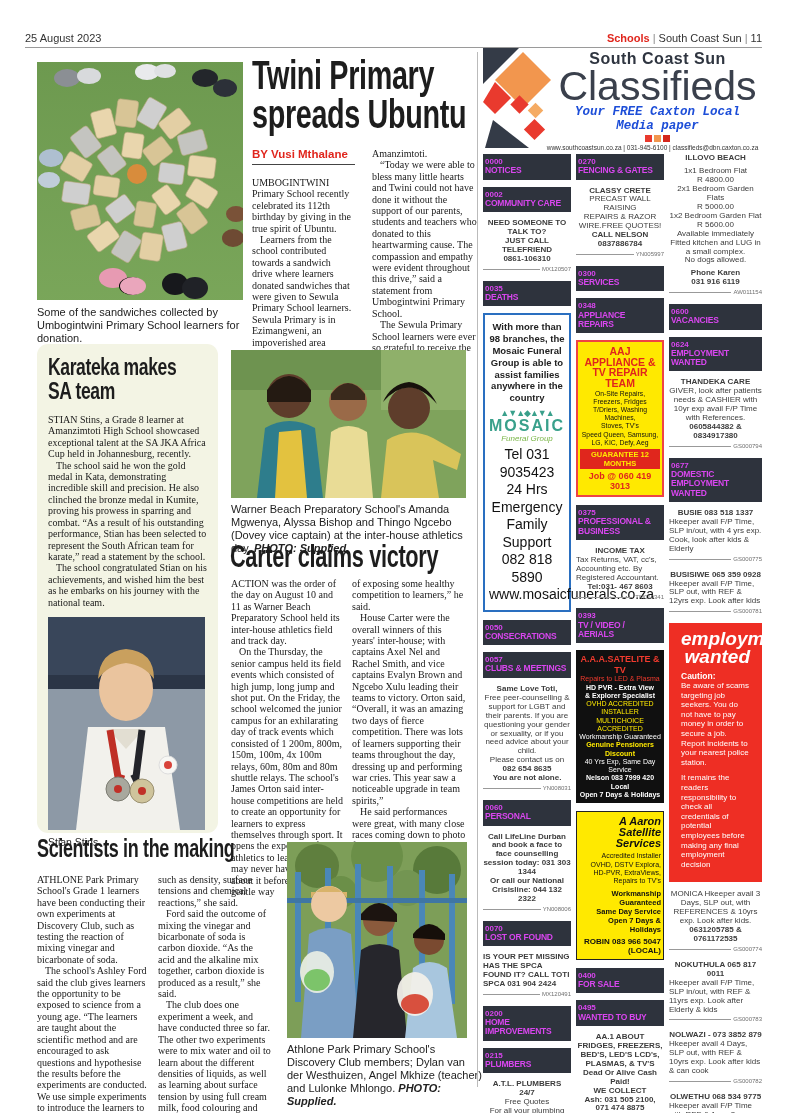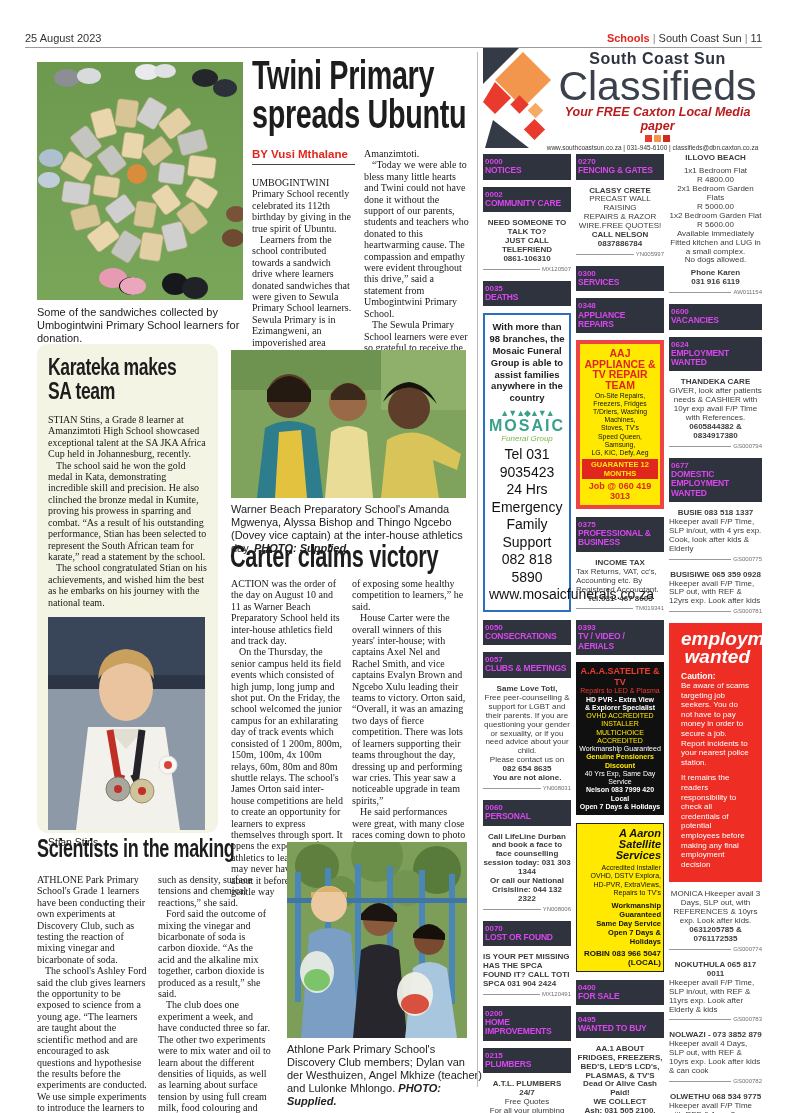--- a/index.html
+++ b/index.html
@@ -30,7 +30,7 @@
   
   .clogo-title{font-weight:bold;font-size:16px;color:#2f3540;text-align:center;letter-spacing:0.5px;}
   .clogo-word{font-size:41px;color:#3a404c;text-align:center;line-height:0.9;letter-spacing:0px;}
-  .clogo-tag{font-family:Liberation Sans, sans-serif;font-style:italic;font-weight:bold;color:#b91c1c;font-size:12.5px;text-align:center;}
+  .clogo-tag{font-family:Liberation Mono, monospace;font-style:italic;font-weight:bold;color:#1d4ed8;font-size:12.5px;text-align:center;}
   .clogo-sq{display:flex;justify-content:center;gap:2px;margin-top:2px;}
   .clogo-sq i{width:7px;height:7px;display:block;}
   .clogo-contact{font-size:6.5px;color:#333;text-align:center;margin-top:2px;}

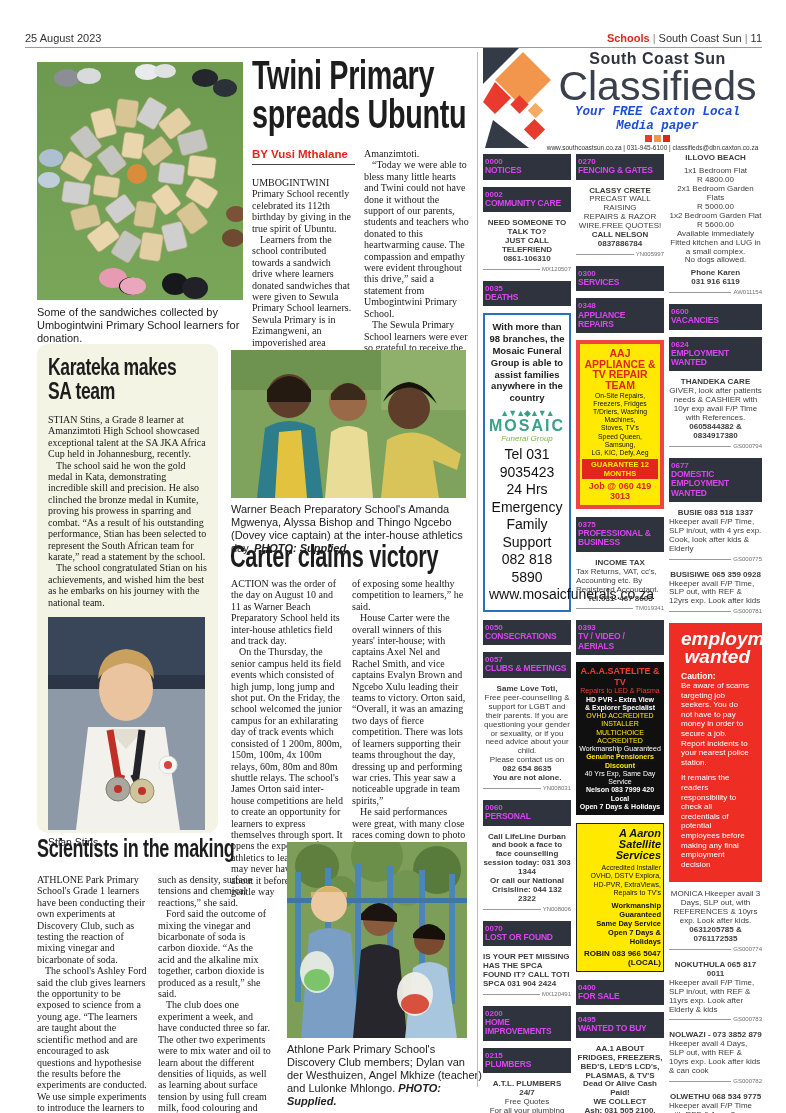--- a/index.html
+++ b/index.html
@@ -147,7 +147,7 @@
     <p>UMBOGINTWINI Primary School recently celebrated its 112th birthday by giving in the true spirit of Ubuntu.</p>
     <p>Learners from the school contributed towards a sandwich drive where learners donated sandwiches that were given to Sewula Primary School learners. Sewula Primary is in Ezimangweni, an impoverished area outside</p>
   </div>
-<div class="abs serif" style="left:364px;top:148px;width:106px;">
+<div class="abs serif" style="left:372px;top:148px;width:106px;">
     <p>Amanzimtoti.</p>
     <p>“Today we were able to bless many little hearts and Twini could not have done it without the support of our parents, students and teachers who donated to this heartwarming cause. The compassion and empathy were evident throughout this drive,” said a statement from Umbogintwini Primary School.</p>
     <p>The Sewula Primary School learners were ever so grateful to receive the delicious sandwiches.</p>

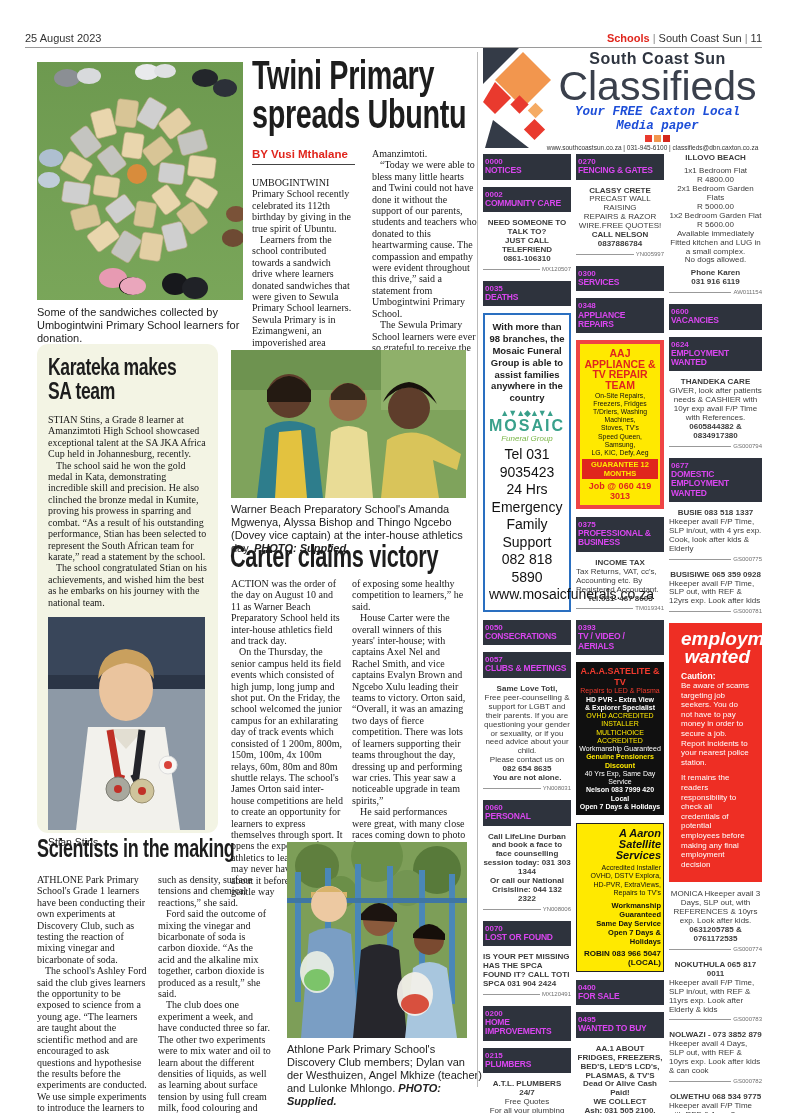--- a/index.html
+++ b/index.html
@@ -51,7 +51,7 @@
   .mos-brand{font-size:16px;font-weight:bold;color:#39a08b;letter-spacing:2px;line-height:1;}
   .mos-sub{font-size:8px;color:#7ab648;font-style:italic;margin-bottom:3px;}
   .ad-mosaic .ct{font-weight:normal;font-size:14px;line-height:1.25;color:#111;}
-  .ad-aaj{border:4px solid #ef4444;background:#ffe900;text-align:center;padding:4px 2px;margin-bottom:8px;}
+  .ad-aaj{border:2px solid #ef4444;background:#ffe900;text-align:center;padding:4px 2px;margin-bottom:8px;}
   .ad-aaj .t{color:#e0261d;font-weight:bold;font-size:10.5px;line-height:1;}
   .ad-aaj .bd{font-size:6.8px;line-height:1.15;color:#111;margin-top:2px;}
   .ad-aaj .bn{background:#e0261d;color:#ffe900;font-weight:bold;font-size:7.5px;margin:2px 0;padding:1px 0;}

